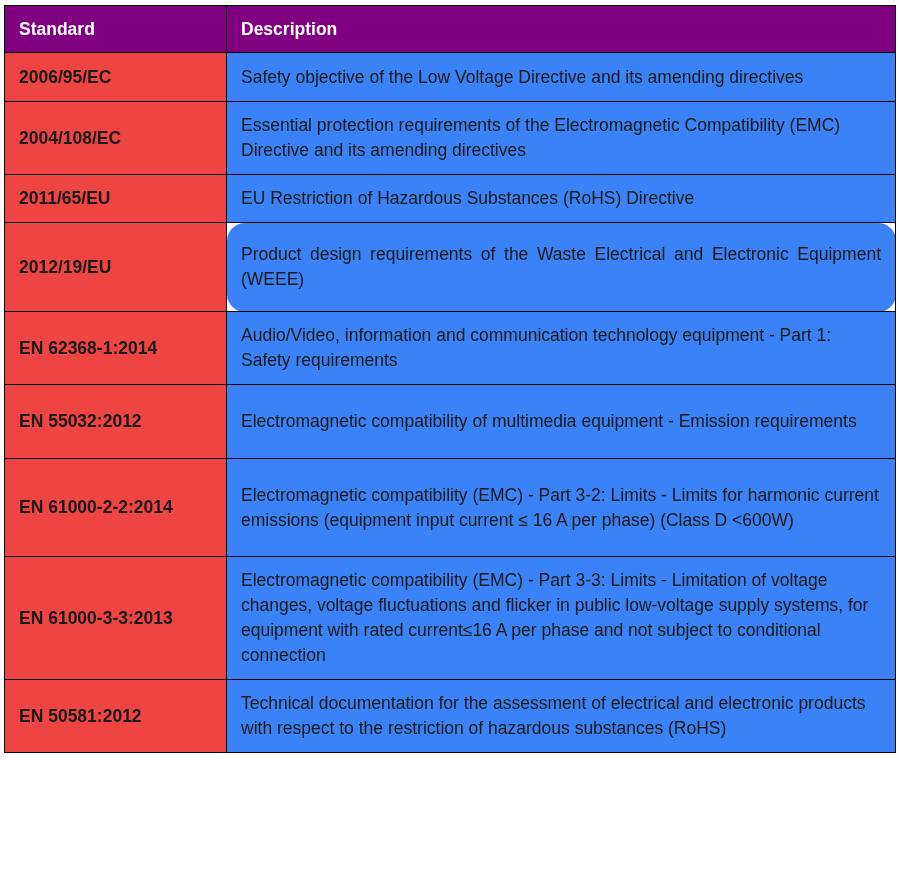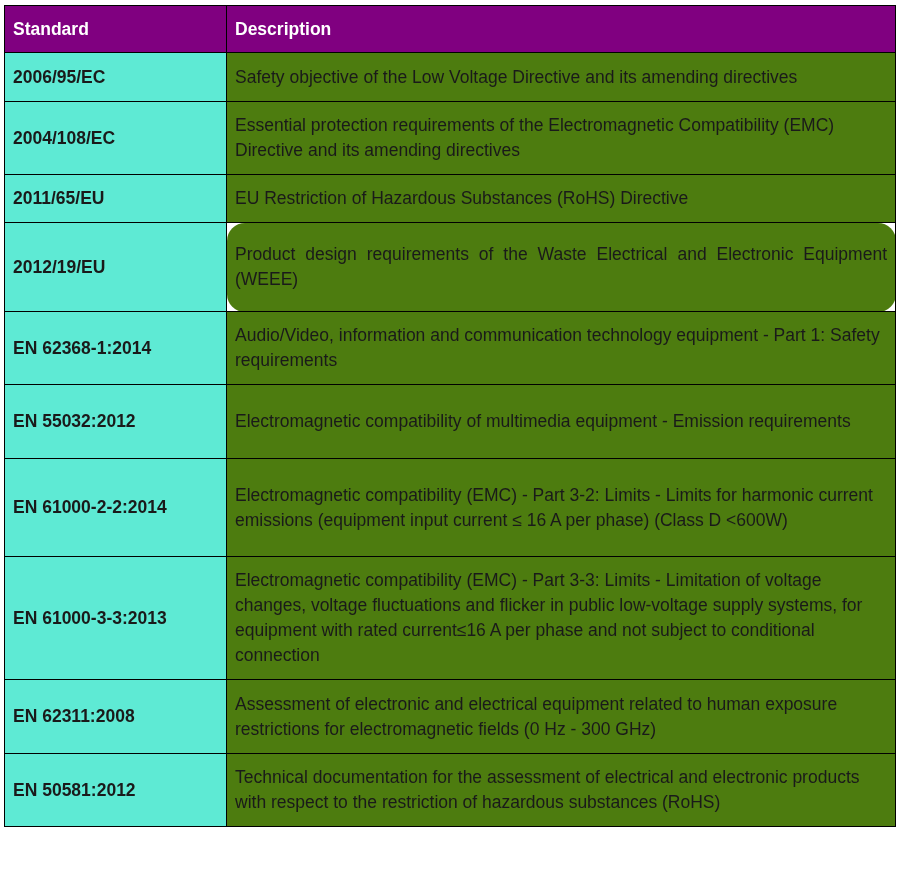--- a/index.html
+++ b/index.html
@@ -12,7 +12,7 @@
   }
   table.std td, table.std th {
     border: 1.5px solid #000;
-    padding: 0 8px;
+    padding: 0 14px;
     vertical-align: middle;
     line-height: 25px;
   }

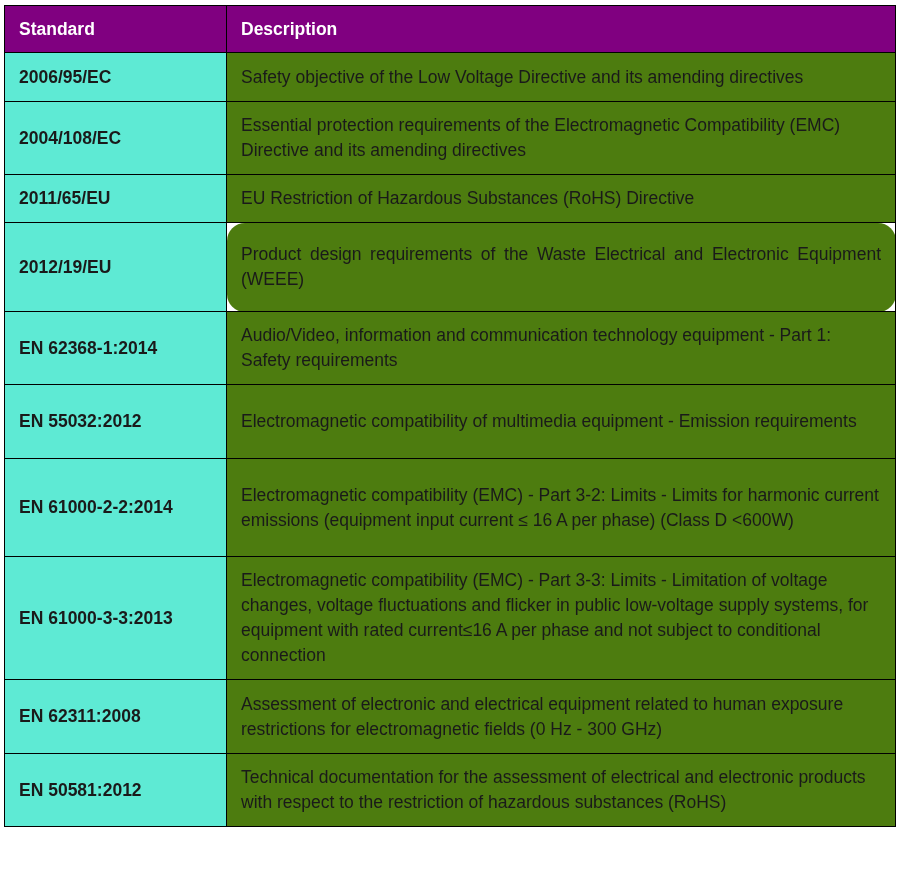--- a/index.html
+++ b/index.html
@@ -22,7 +22,7 @@
     background: #800080; color: #ffffff; font-weight: bold;
     text-align: left; height: 46px;
   }
-  td.std-cell { background: #5eead4; font-weight: bold; }
+  td.std-cell { background: #ef4444; font-weight: bold; }
   td.desc { background: #4d7c0f; }
   td.justify { text-align: justify; text-align-last: left; border-radius: 18px; }
   td.top { vertical-align: top; padding-top: 12px; }

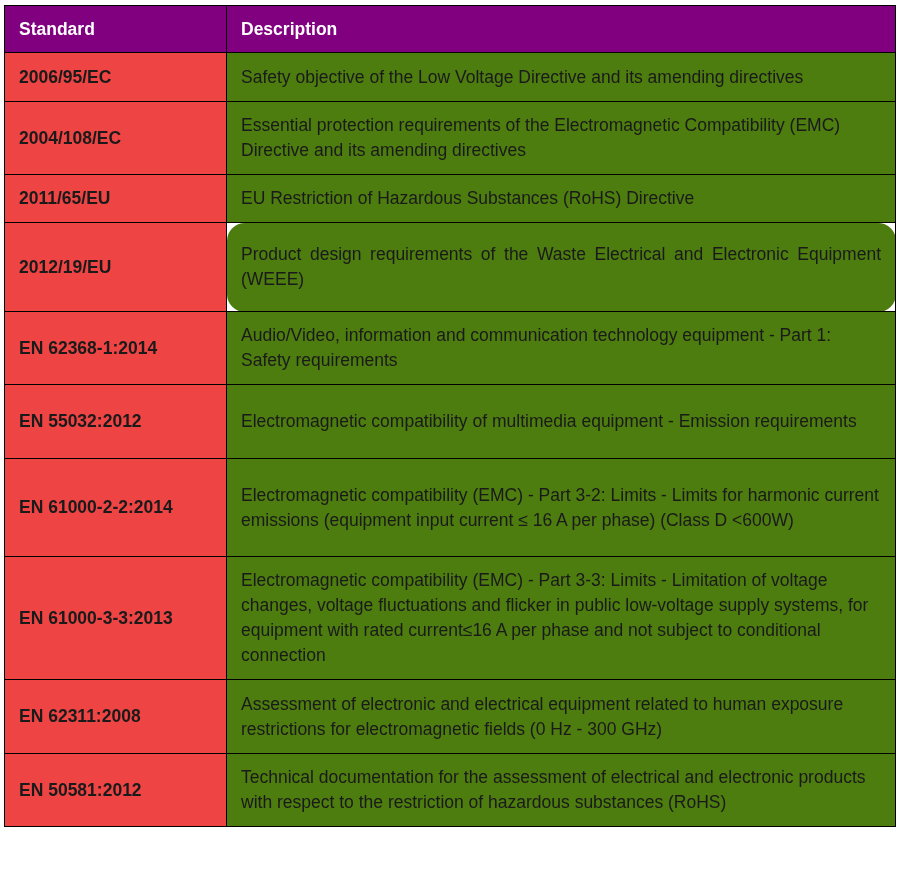--- a/index.html
+++ b/index.html
@@ -23,7 +23,7 @@
     text-align: left; height: 46px;
   }
   td.std-cell { background: #ef4444; font-weight: bold; }
-  td.desc { background: #4d7c0f; }
+  td.desc { background: #3b82f6; }
   td.justify { text-align: justify; text-align-last: left; border-radius: 18px; }
   td.top { vertical-align: top; padding-top: 12px; }
   .it { }

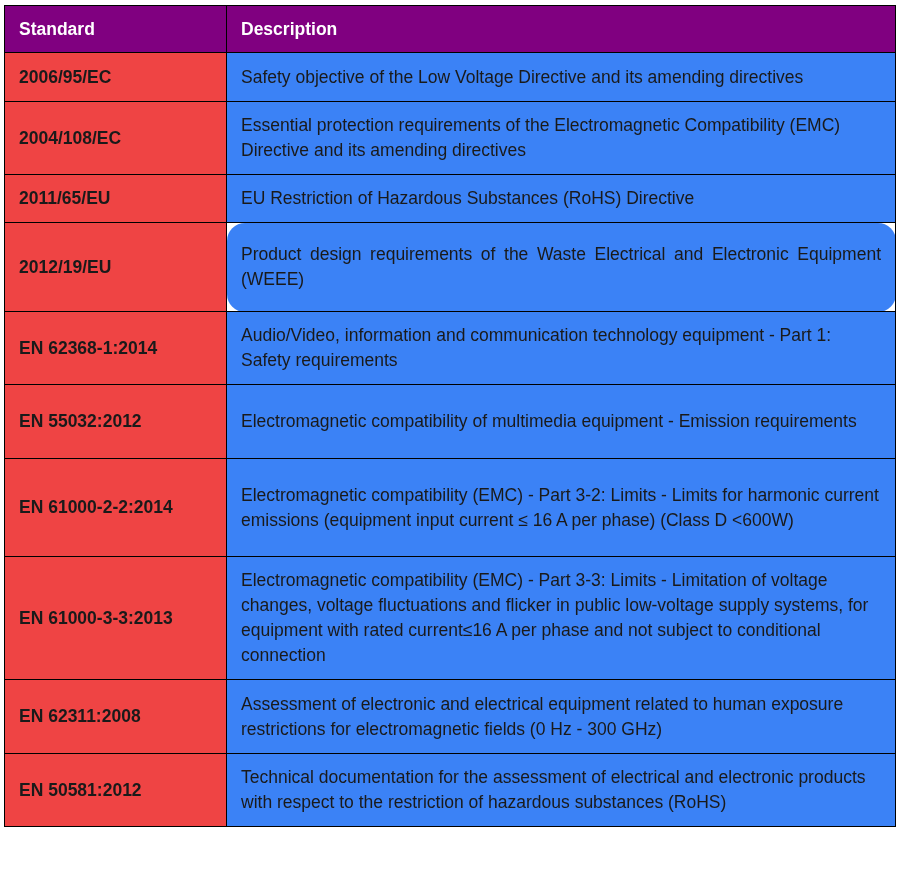--- a/index.html
+++ b/index.html
@@ -75,10 +75,6 @@
       <td class="std-cell">EN 61000-3-3:2013</td>
       <td class="desc">Electromagnetic compatibility (EMC) - Part 3-3: Limits - Limitation of voltage changes, voltage fluctuations and flicker in public low-voltage supply systems, for equipment with rated current≤16 A per phase and not subject to conditional connection</td>
     </tr>
-    <tr style="height:74px">
-      <td class="std-cell">EN 62311:2008</td>
-      <td class="desc">Assessment of electronic and electrical equipment related to human exposure restrictions for electromagnetic fields (0 Hz - 300 GHz)</td>
-    </tr>
     <tr style="height:73px">
       <td class="std-cell">EN 50581:2012</td>
       <td class="desc">Technical documentation for the assessment of electrical and electronic products with respect to the restriction of hazardous substances (RoHS)</td>

